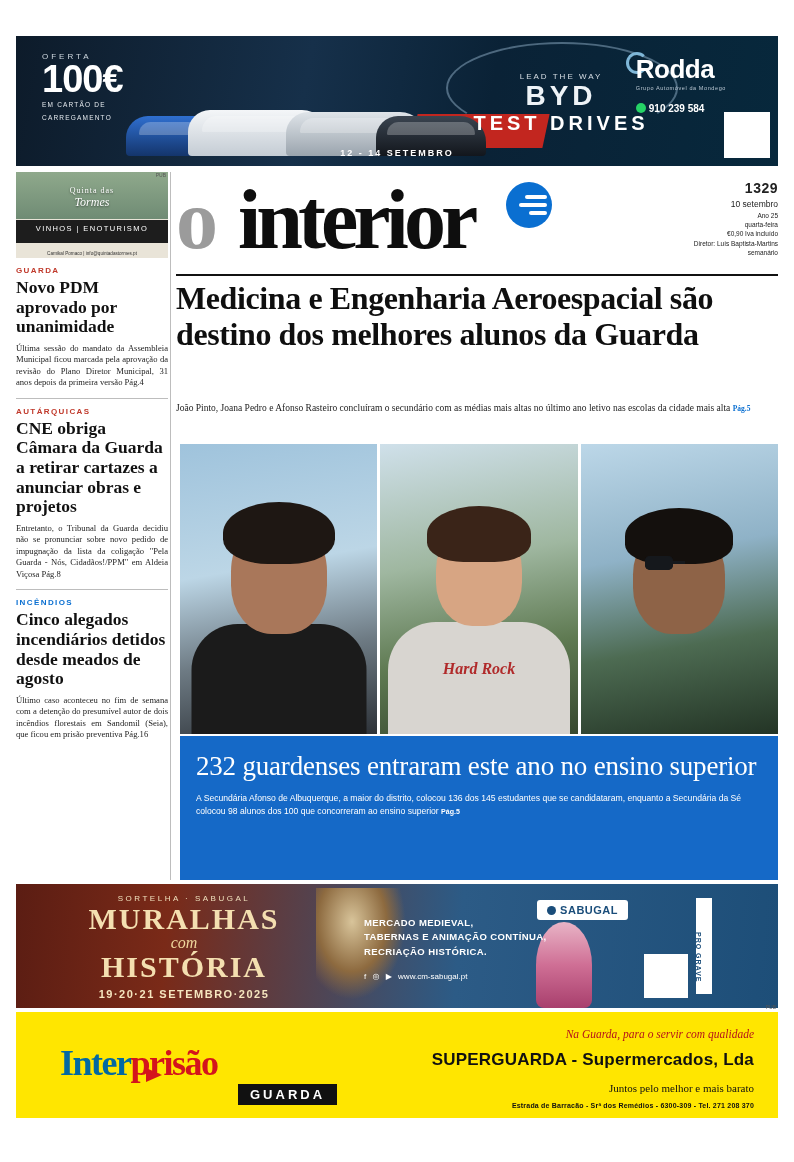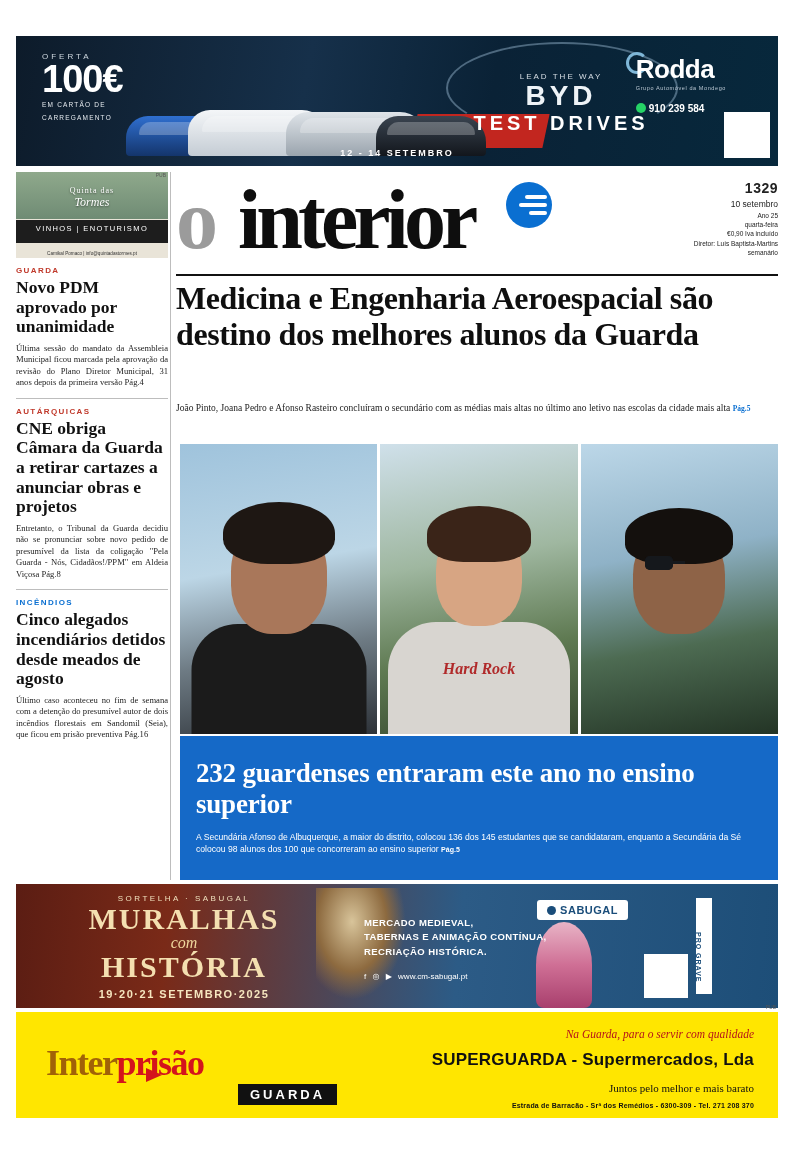--- a/index.html
+++ b/index.html
@@ -234,7 +234,7 @@
     <div>
       <div class="kicker">AUTÁRQUICAS</div>
       <div class="lead-head">CNE obriga Câmara da Guarda a retirar cartazes a anunciar obras e projetos</div>
-      <div class="lead-body">Entretanto, o Tribunal da Guarda decidiu não se pronunciar sobre novo pedido de presumível da lista da coligação "Pela Guarda - Nós, Cidadãos!/PPM" em Aldeia Viçosa Pág.8</div>
+      <div class="lead-body">Entretanto, o Tribunal da Guarda decidiu não se pronunciar sobre novo pedido de impugnação da lista da coligação "Pela Guarda - Nós, Cidadãos!/PPM" em Aldeia Viçosa Pág.8</div>
     </div>
     <div class="hr-thin"></div>
 

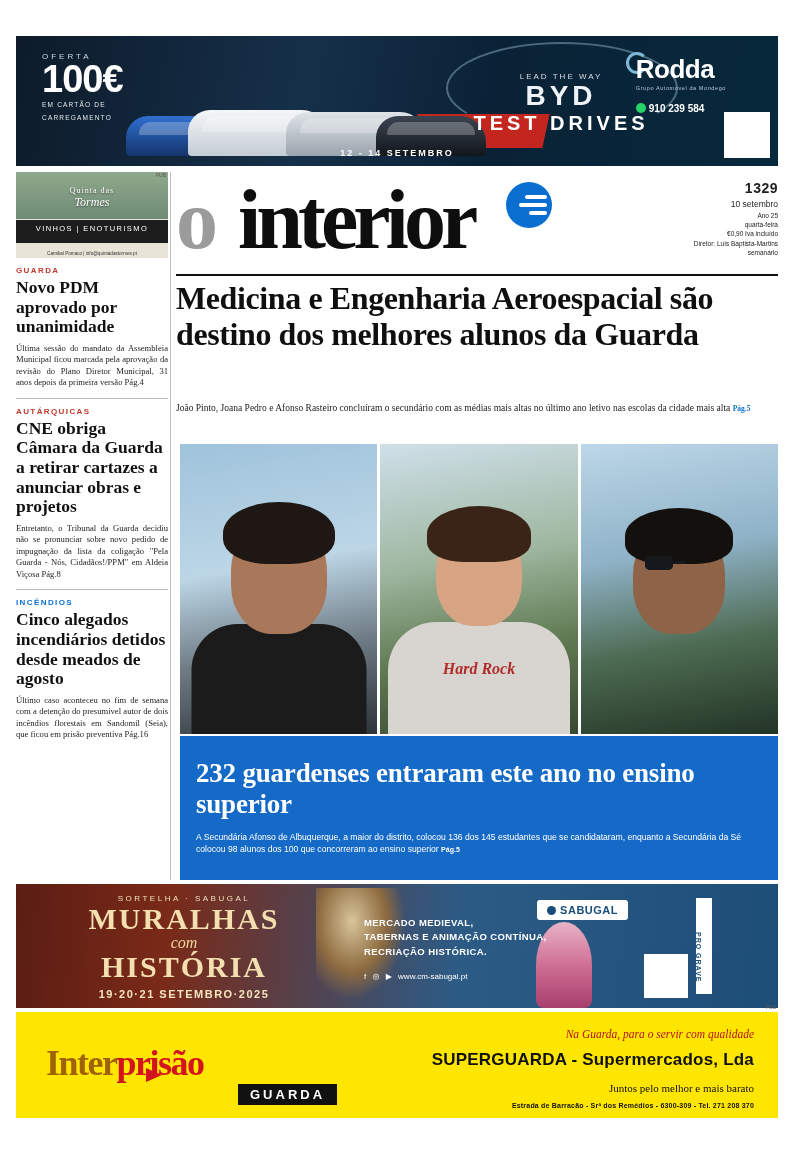--- a/index.html
+++ b/index.html
@@ -128,8 +128,8 @@
 
   
   .blue-box { position:absolute; left:180px; top:736px; width:598px; height:144px; background:#1569c7; color:#fff; }
-  .blue-box h2 { font-family:"Liberation Serif", serif; font-weight:bold; font-size:27px; line-height:1.16;
-    padding:22px 16px 0; letter-spacing:-0.2px;}
+  .blue-box h2 { font-family:"Liberation Serif", serif; font-weight:normal; font-size:27px; line-height:1.16;
+    padding:15px 16px 0; letter-spacing:-0.2px;}
   .blue-box p { font-size:8.6px; line-height:1.45; padding:10px 16px 0; }
   .blue-box .pg { font-weight:bold; font-size:7px; }
 

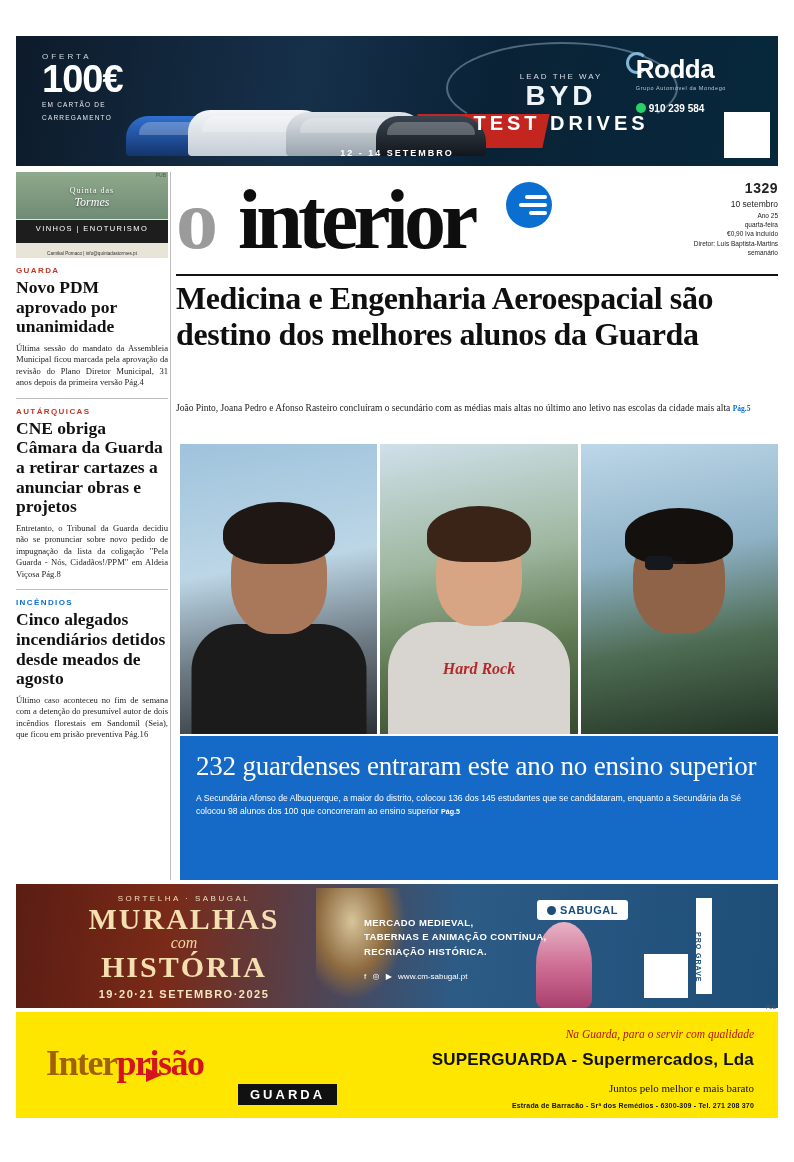--- a/index.html
+++ b/index.html
@@ -165,7 +165,7 @@
   .inter .pub { position:absolute; right:2px; top:-8px; font-size:5px; color:#555;}
   .inter-logo { position:absolute; left:30px; top:30px; font-family:"Liberation Serif", serif;
     font-size:36px; font-weight:bold; letter-spacing:-1.5px; }
-  .inter-logo .blk { color:#a16207; }
+  .inter-logo .blk { color:#0369a1;margin-left:14px; }
   .inter-logo .red { color:#d4141c; }
   .inter-logo .arrow { position:absolute; left:100px; top:26px; width:0;height:0;
     border-left:16px solid #d4141c; border-top:7px solid transparent; border-bottom:7px solid transparent;}

